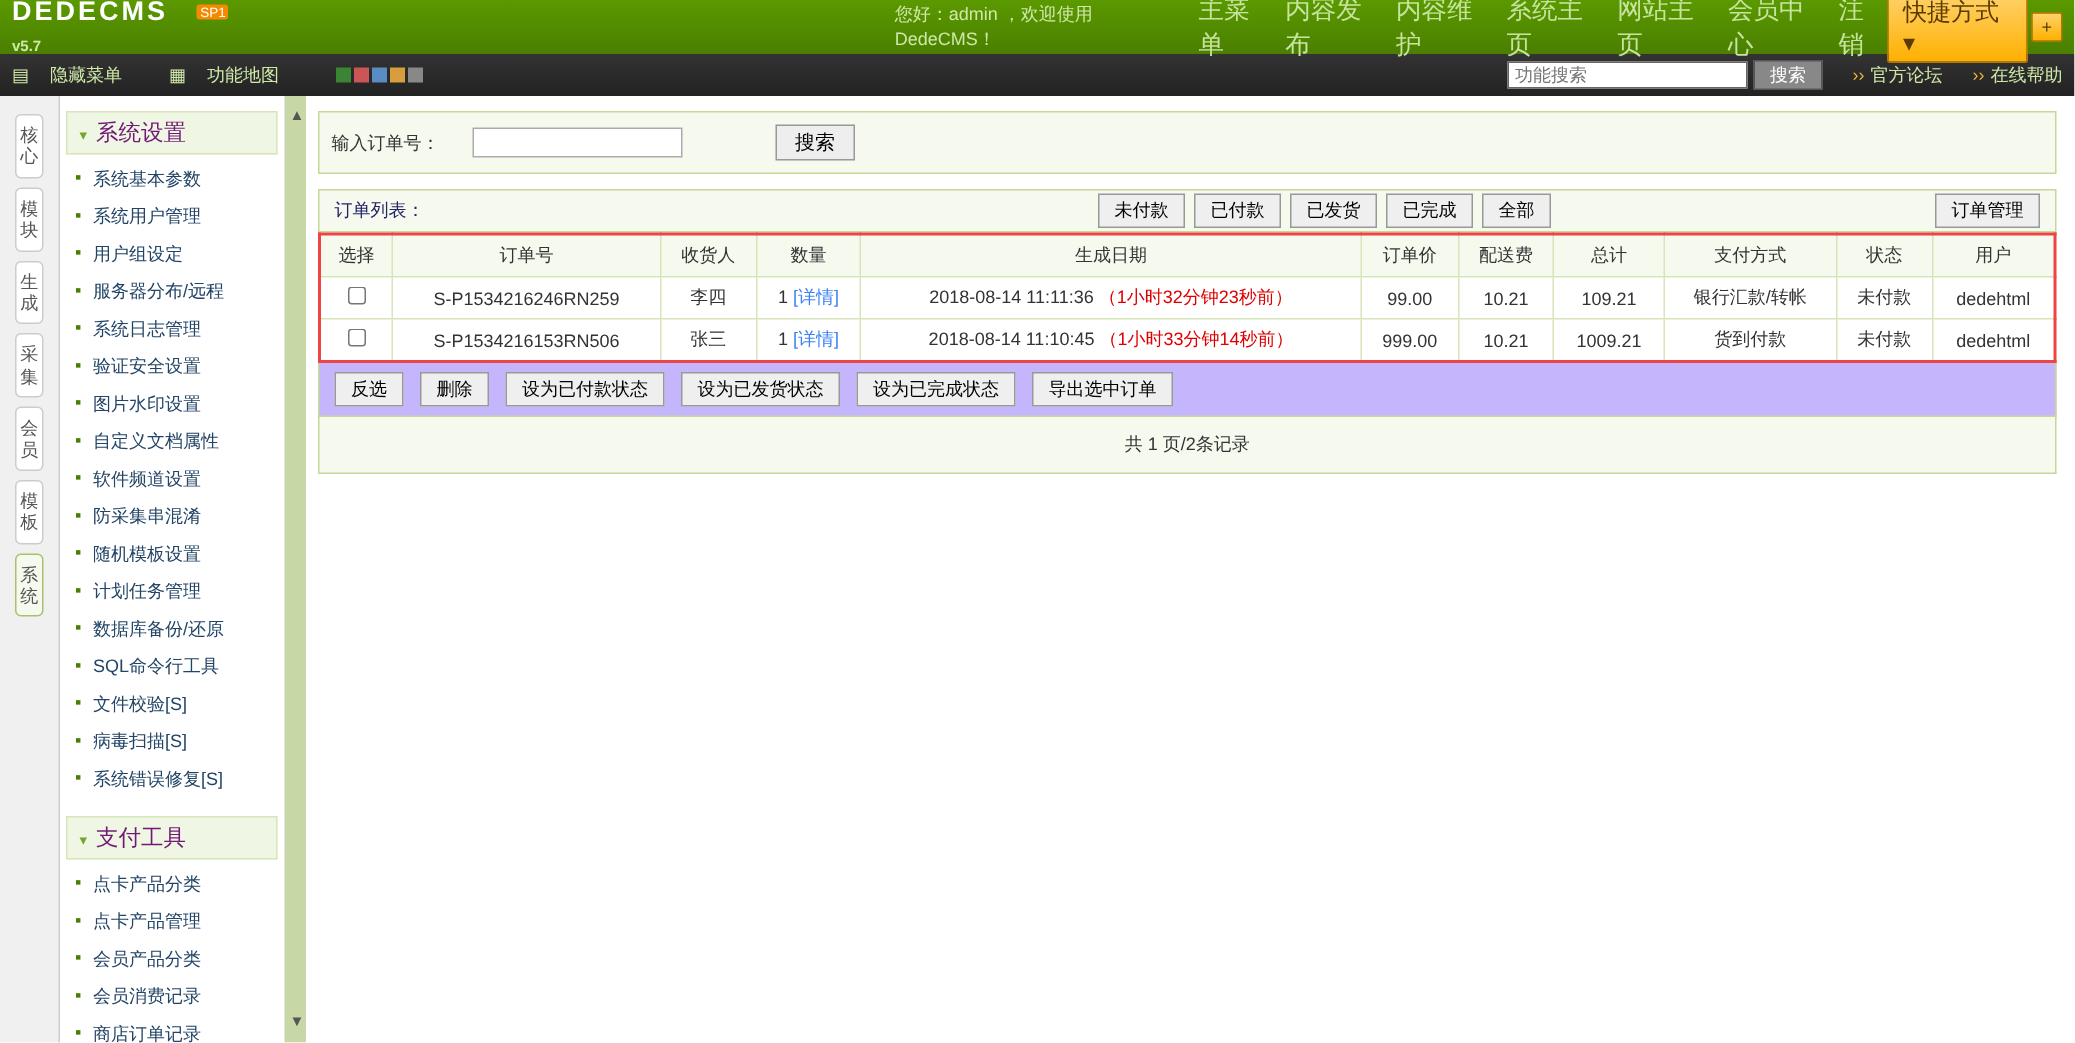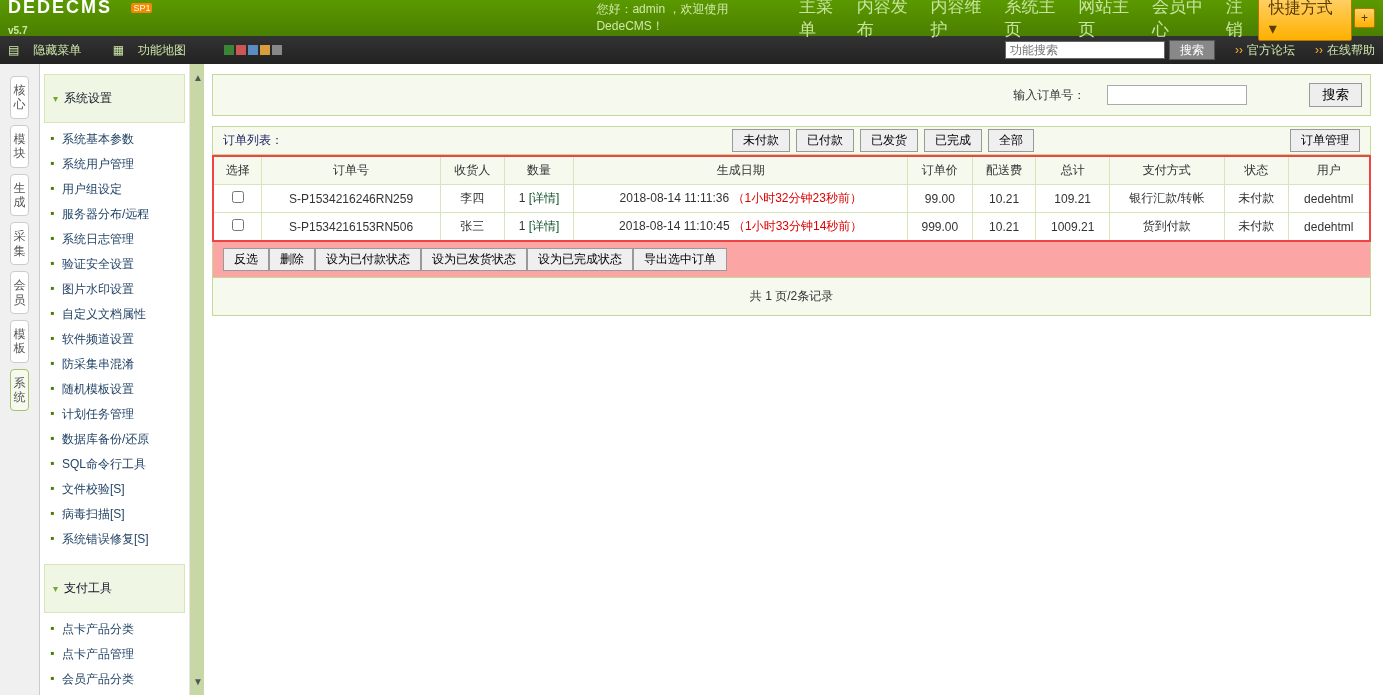--- a/index.html
+++ b/index.html
@@ -37,7 +37,7 @@
 
 .sidebar { width:150px; background:#fff; padding:10px 4px; overflow-y:auto; border-right:1px solid #e5e5e5;}
 .sbsec { margin-bottom:8px; }
-.sbhdr { background:#f0f6e4; border:1px solid #d6e6b9; padding:15px 8px; font-size:12px; color:#0f172a; cursor:pointer; }
+.sbhdr { background:#f0f6e4; border:1px solid #d6e6b9; padding:4px 8px; font-size:15px; color:#701a75; cursor:pointer; }
 .sbhdr::before { content:"▾"; margin-right:6px; color:#7aa52c; font-size:10px; }
 .sbitems { list-style:none; padding:4px 0; }
 .sbitems li { padding:4px 4px 4px 18px; font-size:12px; color:#246; cursor:pointer; position:relative; }

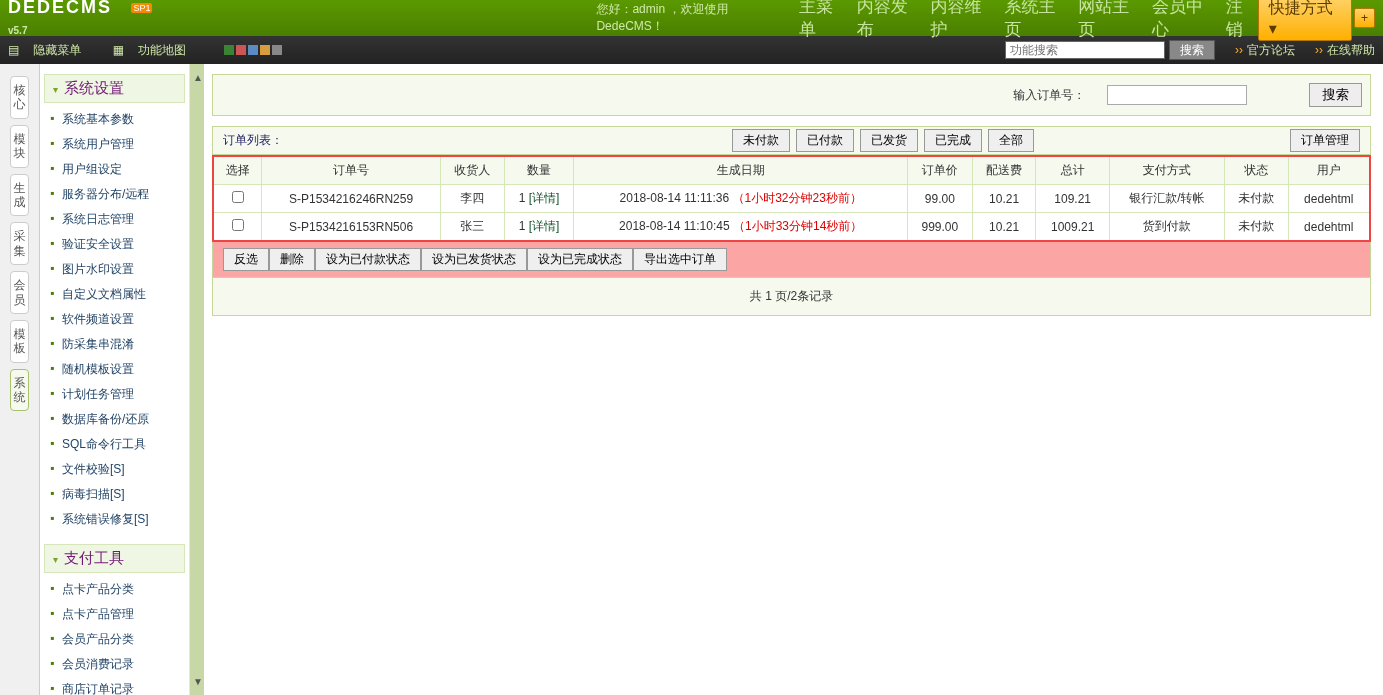--- a/index.html
+++ b/index.html
@@ -48,7 +48,7 @@
 
 .content { flex:1; padding:10px 12px 0 8px; overflow:auto; }
 
-.panel { border:1px solid #c7d79a; background:#f5f9ee; padding:8px; margin-bottom:10px; display:flex; justify-content:flex-end; align-items:center; gap:22px; }
+.panel { border:1px solid #c7d79a; background:#f5f9ee; padding:8px; margin-bottom:10px; display:flex; justify-content:flex-start; align-items:center; gap:22px; }
 .panel label { font-size:12px; }
 .panel input[type=text] { width:140px; height:20px; border:1px solid #aaa; background:#fff; }
 .panel .btn { padding:2px 12px; background:#eee; border:1px solid #999; cursor:pointer; margin-left:40px;}

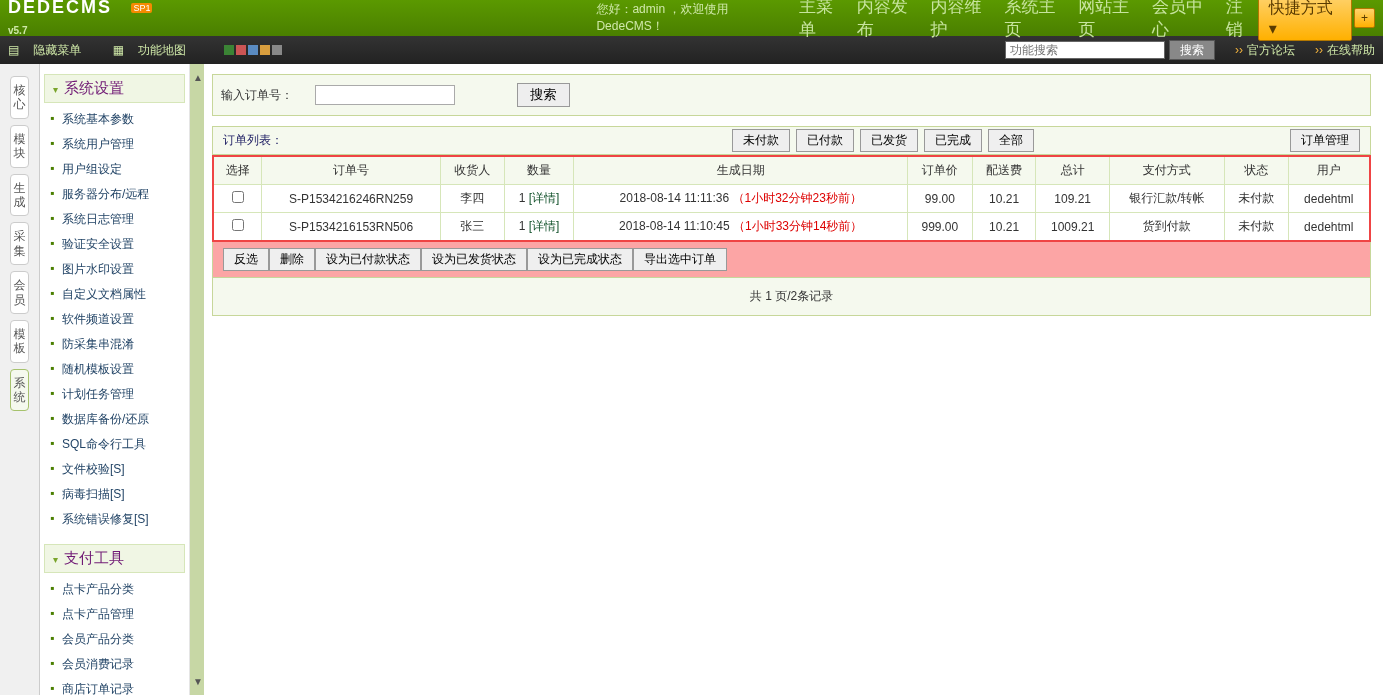--- a/index.html
+++ b/index.html
@@ -64,7 +64,7 @@
 table.data th { background:#f5f9ee; font-weight:normal; color:#333; }
 table.data td { background:#fff; }
 table.data td.datecell .red { color:#d00; }
-.link { color:#14532d; cursor:pointer; }
+.link { color:#3b82f6; cursor:pointer; }
 
 .actions { border:1px solid #c7d79a; border-top:none; background:#fca5a5; padding:6px 10px; display:flex; gap:0; }
 .actions .btn { padding:2px 10px; background:#efefef; border:1px solid #999; cursor:pointer; font-size:12px;}

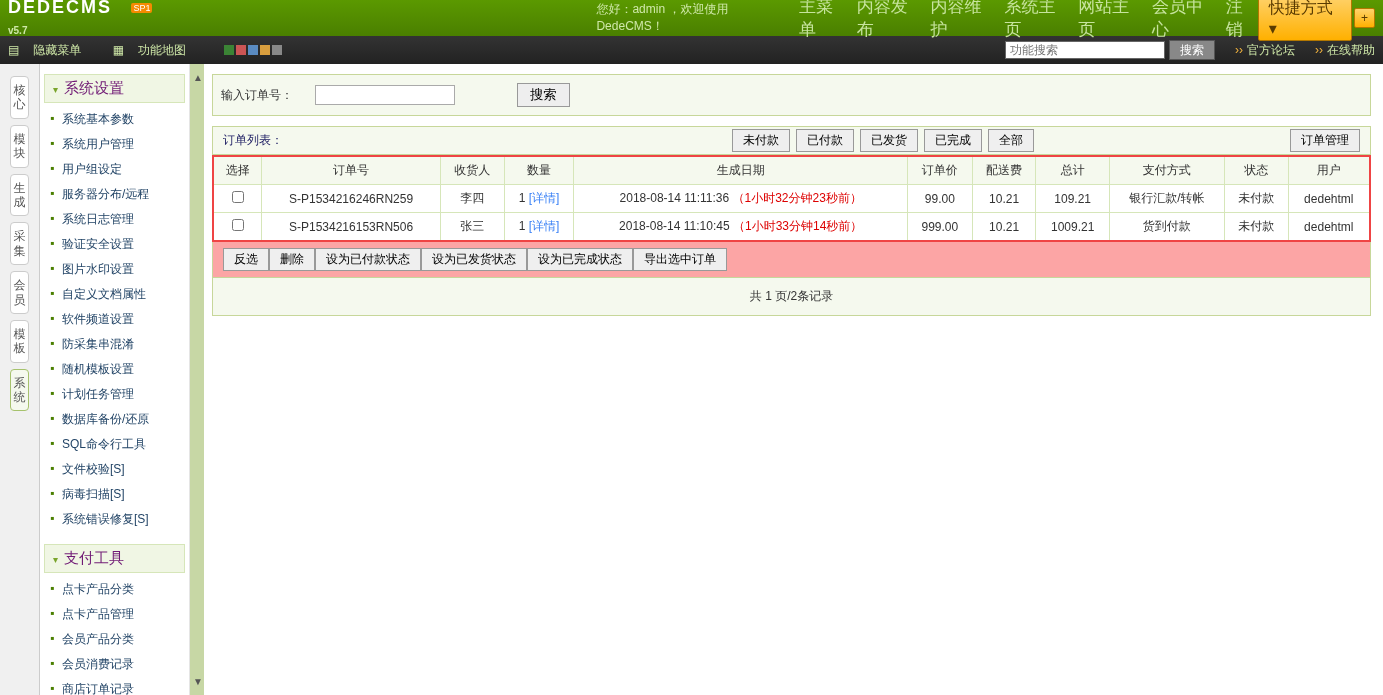--- a/index.html
+++ b/index.html
@@ -66,7 +66,7 @@
 table.data td.datecell .red { color:#d00; }
 .link { color:#3b82f6; cursor:pointer; }
 
-.actions { border:1px solid #c7d79a; border-top:none; background:#fca5a5; padding:6px 10px; display:flex; gap:0; }
+.actions { border:1px solid #c7d79a; border-top:none; background:#c4b5fd; padding:6px 10px; display:flex; gap:11px; }
 .actions .btn { padding:2px 10px; background:#efefef; border:1px solid #999; cursor:pointer; font-size:12px;}
 
 .pager { border:1px solid #c7d79a; border-top:none; background:#f5f9ee; padding:10px; text-align:center; font-size:12px; }

